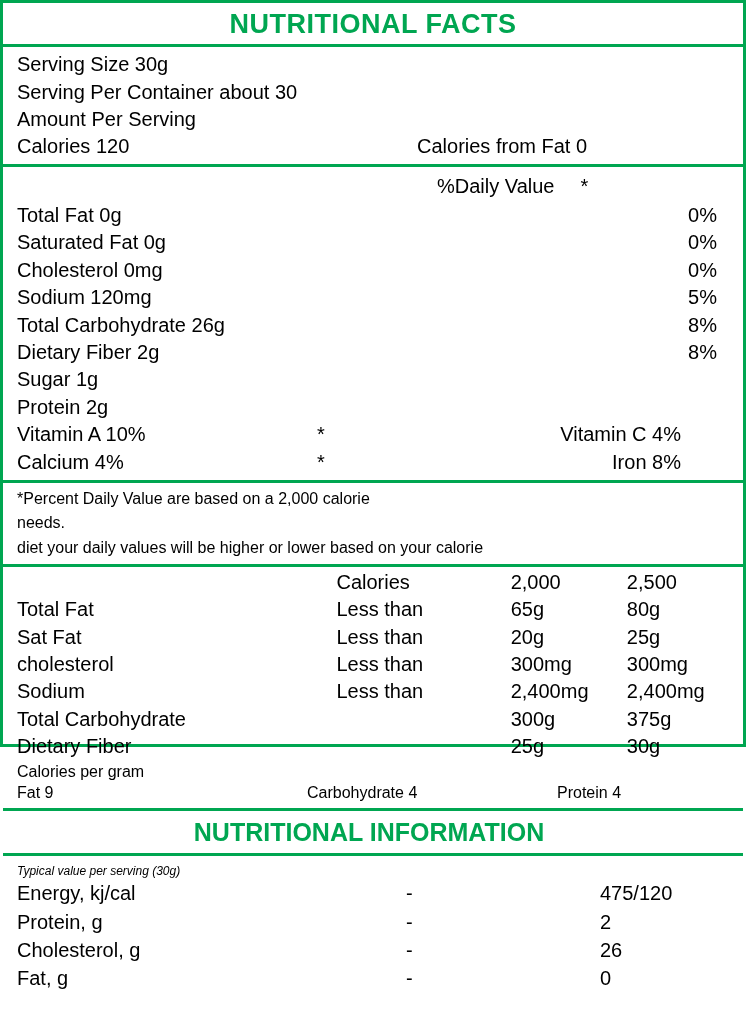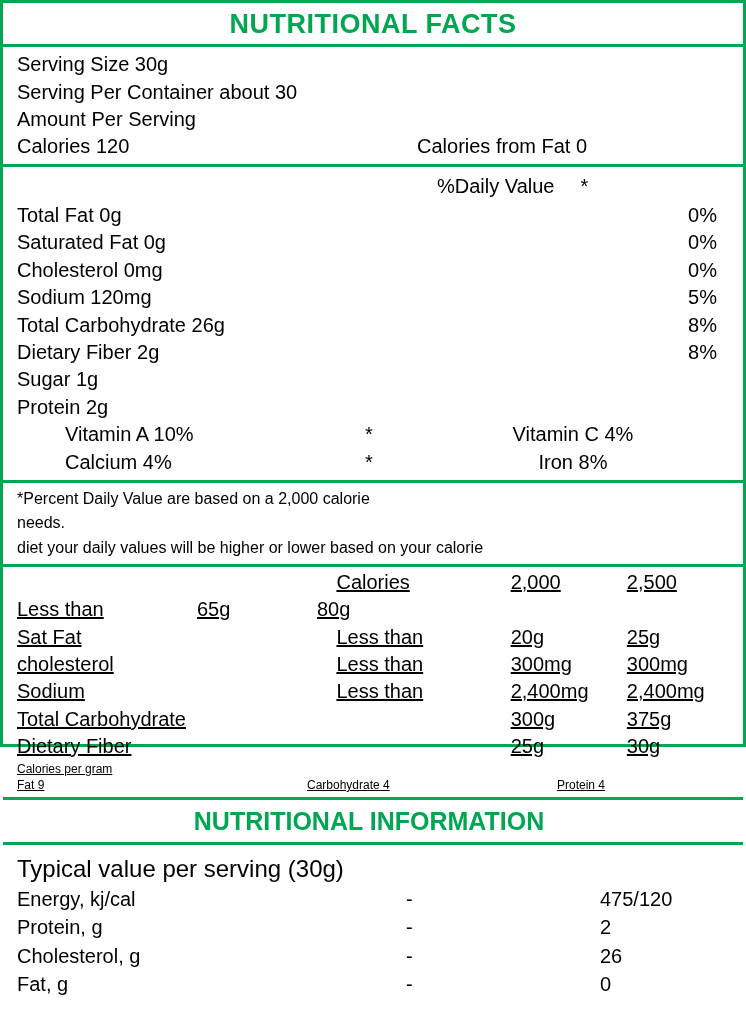--- a/index.html
+++ b/index.html
@@ -77,7 +77,7 @@
     line-height: 1.37;
     padding: 0 0 0 14px;
   }
-  .vit-row .c1 { width: 300px; margin-left: 48px; }
+  .vit-row .c1 { width: 300px; }
   .vit-row .c2 { width: 100px; text-align: left; }
   .vit-row .c3 { flex: 1; text-align: center; padding-right: 62px; }
 

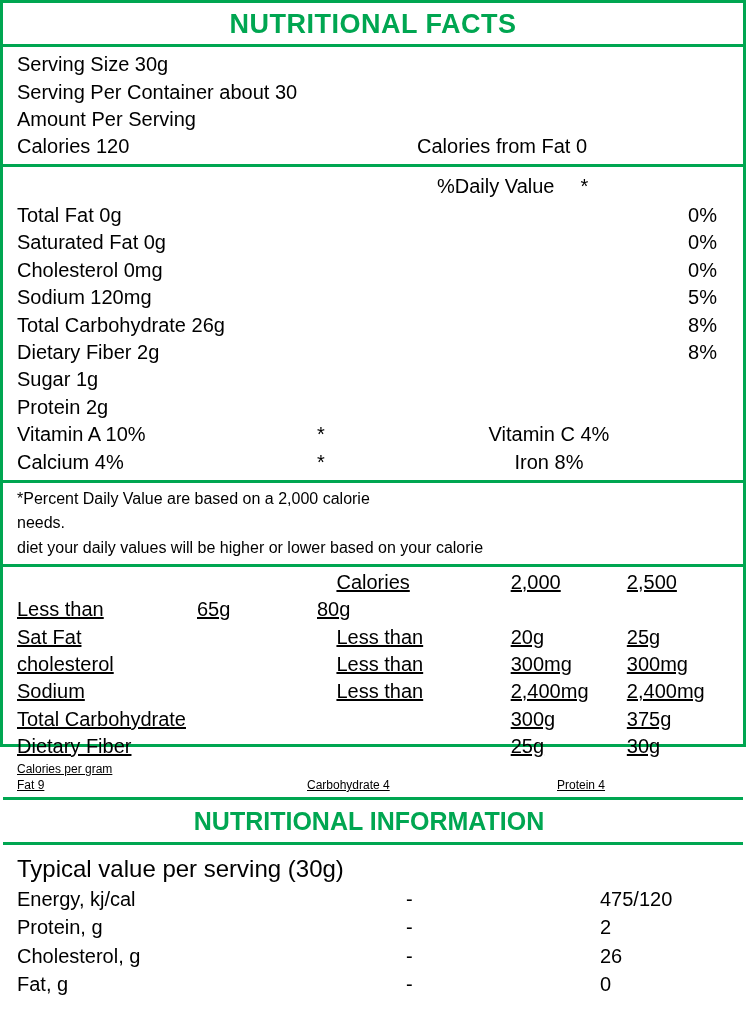--- a/index.html
+++ b/index.html
@@ -79,7 +79,7 @@
   }
   .vit-row .c1 { width: 300px; }
   .vit-row .c2 { width: 100px; text-align: left; }
-  .vit-row .c3 { flex: 1; text-align: center; padding-right: 62px; }
+  .vit-row .c3 { flex: 1; text-align: right; padding-right: 62px; }
 
   .footnote {
     font-size: 16px;

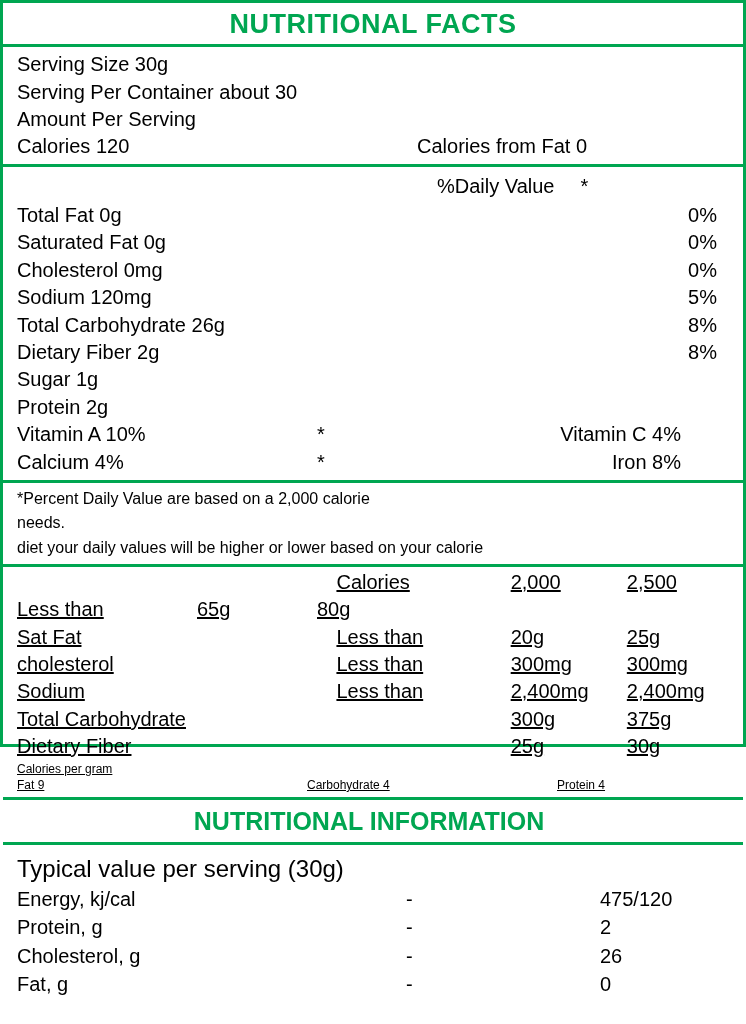--- a/index.html
+++ b/index.html
@@ -91,7 +91,6 @@
     padding: 2px 0 4px 0;
     font-size: 20px;
     line-height: 1.37;
-    text-decoration: underline;
   }
   .dv-table .trow {
     display: flex;

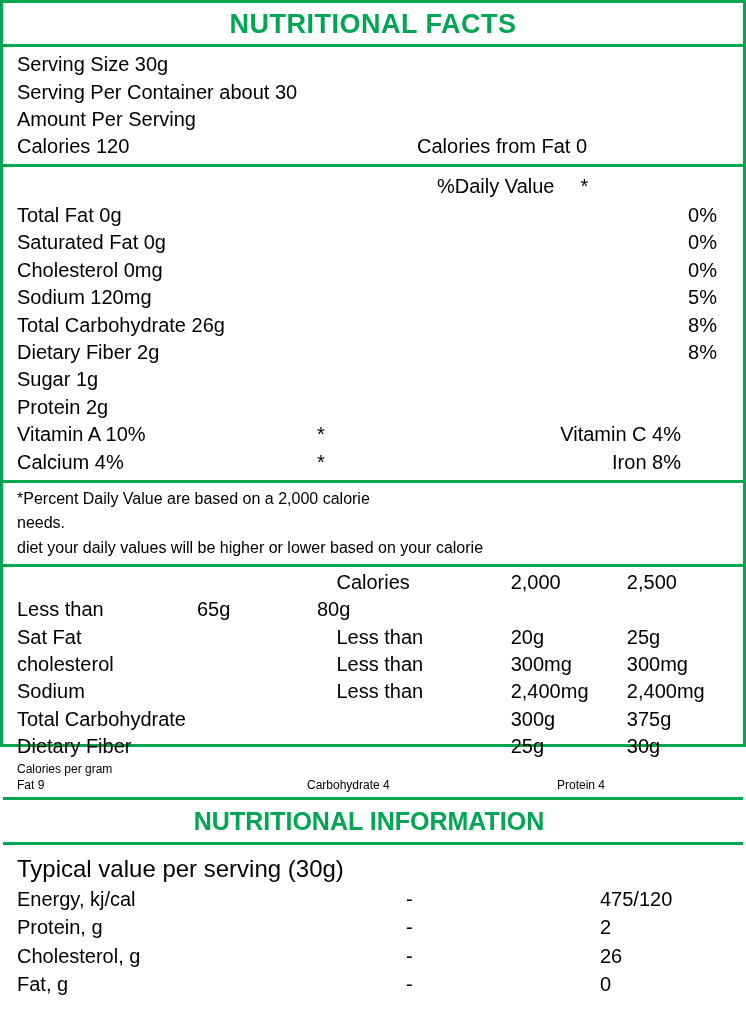--- a/index.html
+++ b/index.html
@@ -228,6 +228,7 @@
     </div>
 
     <div class="trow">
+      <div class="c-name">Total Fat</div>
       <div class="c-less">Less than</div>
       <div class="c-2000">65g</div>
       <div class="c-2500">80g</div>

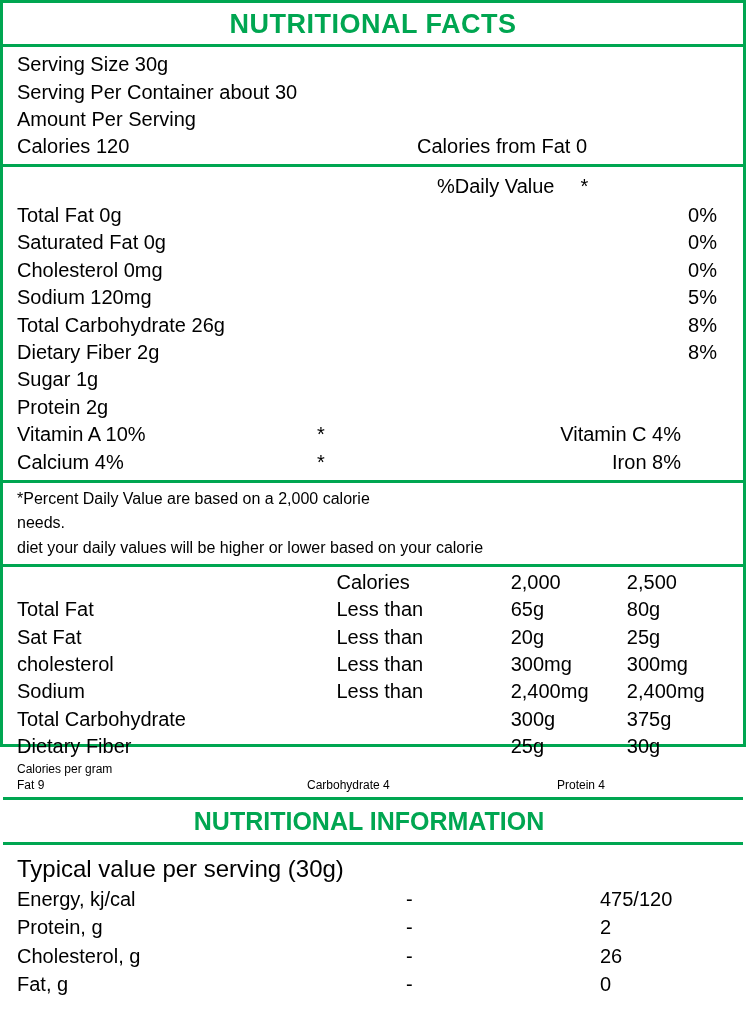--- a/index.html
+++ b/index.html
@@ -102,7 +102,7 @@
   .dv-table .c-2500 { width: 120px; }
 
   .calgram {
-    font-size: 12px;
+    font-size: 16px;
     line-height: 1.37;
     padding-left: 14px;
   }

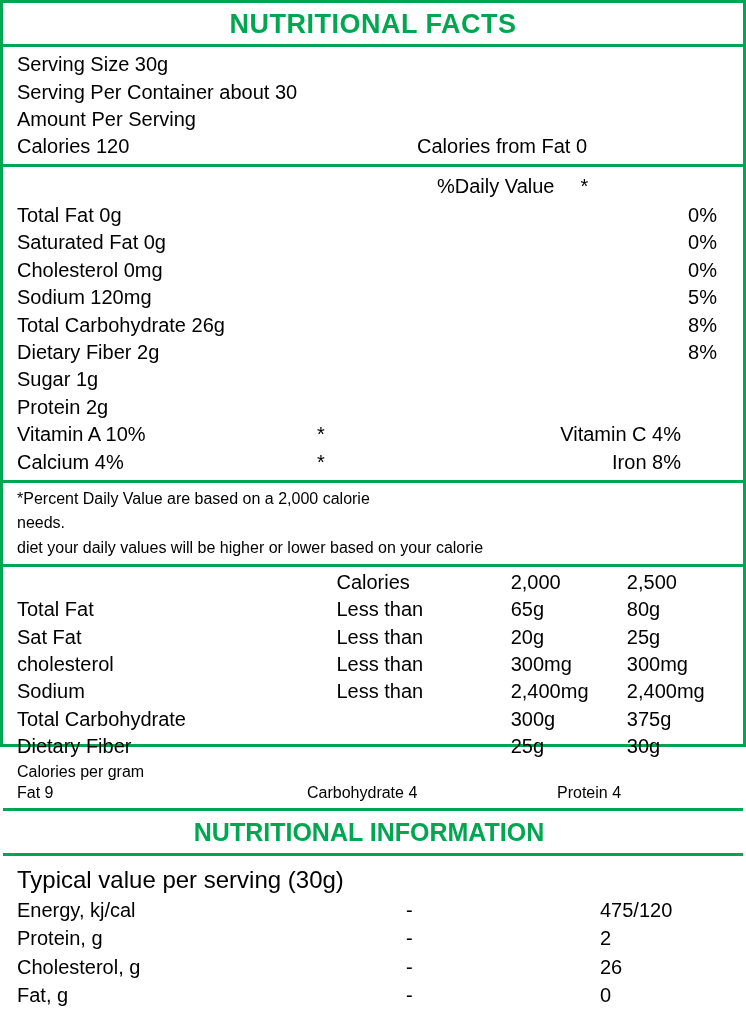--- a/index.html
+++ b/index.html
@@ -121,9 +121,10 @@
   }
 
   .info-sub {
-    font-size: 24px;
+    font-size: 12px;
     line-height: 1.4;
     padding: 3px 0 0 14px;
+    font-style: italic;
   }
   .info-row {
     display: flex;

